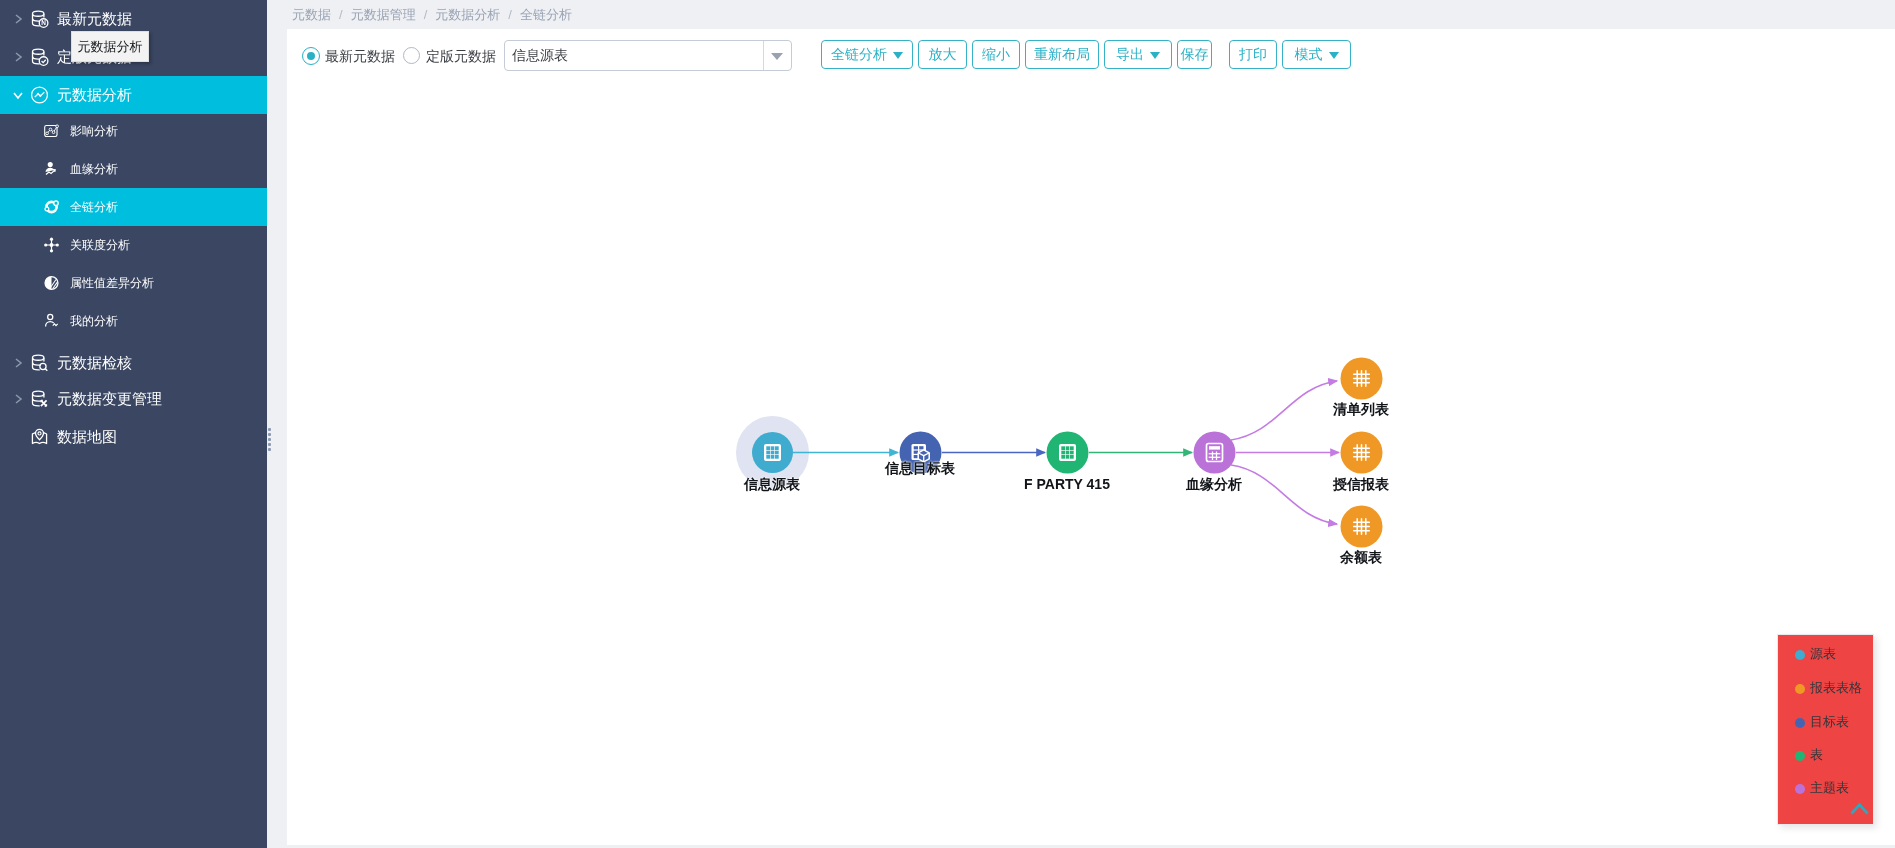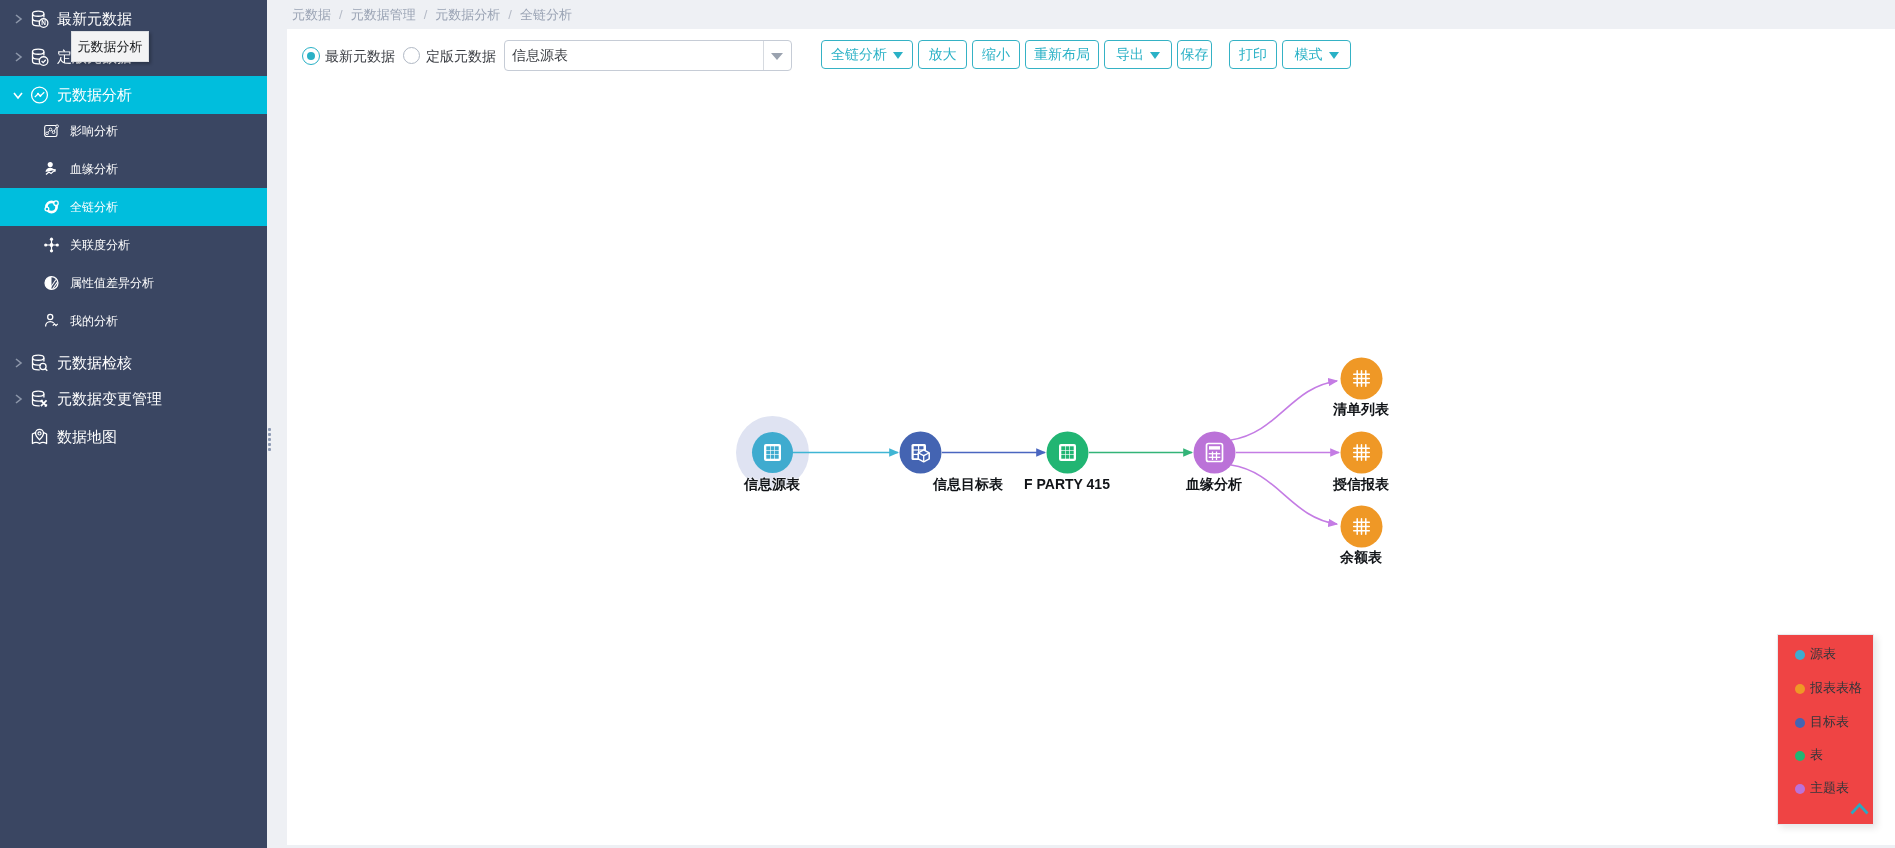--- a/index.html
+++ b/index.html
@@ -353,7 +353,7 @@
   </g>
 </svg>
 <div class="nlabel" style="left:772px; top:476px;">信息源表</div>
-<div class="nlabel" style="left:920px; top:476px;margin-left:48px;">信息目标表</div>
+<div class="nlabel" style="left:920px; top:460px;">信息目标表</div>
 <div class="nlabel" style="left:1067px; top:476px;">F PARTY 415</div>
 <div class="nlabel" style="left:1214px; top:476px;">血缘分析</div>
 <div class="nlabel" style="left:1361px; top:401px;">清单列表</div>

